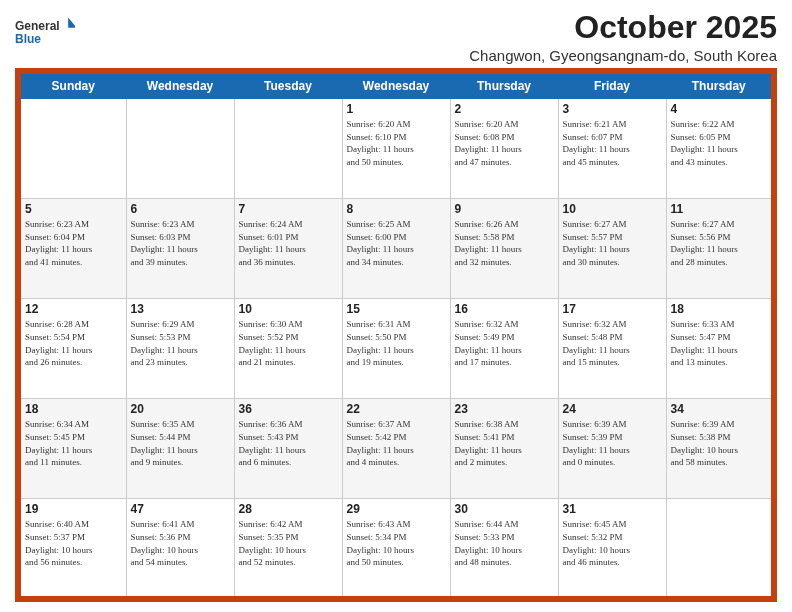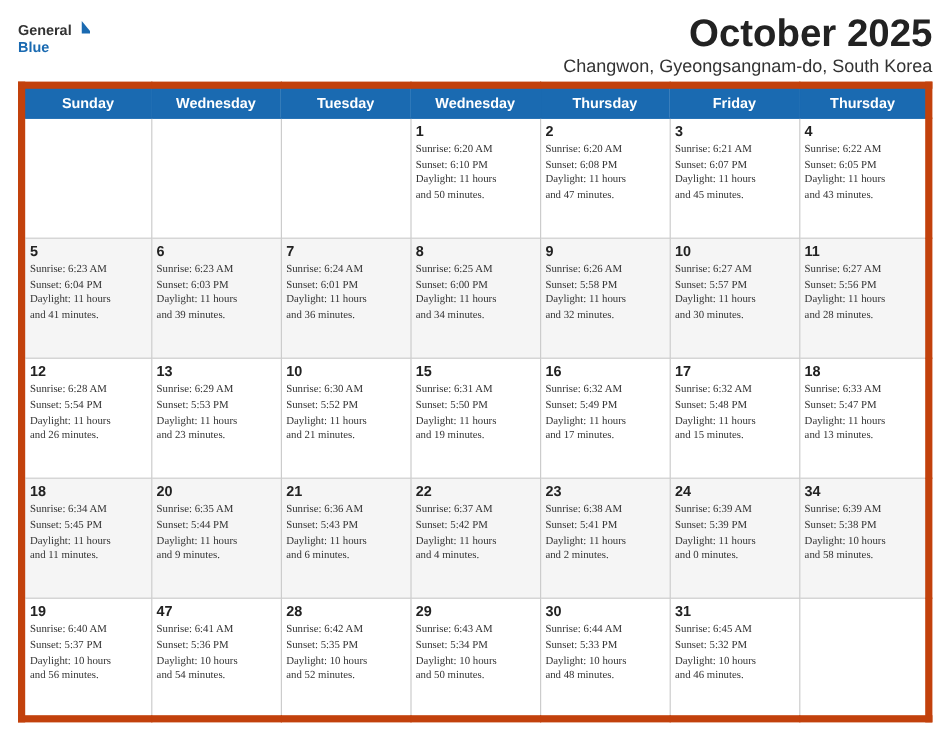--- a/index.html
+++ b/index.html
@@ -211,7 +211,7 @@
             <div class="day-info">Sunrise: 6:35 AM<br>Sunset: 5:44 PM<br>Daylight: 11 hours<br>and 9 minutes.</div>
           </td>
           <td>
-            <span class="day-num">21</span>
+            <span class="day-num">36</span>
             <div class="day-info">Sunrise: 6:36 AM<br>Sunset: 5:43 PM<br>Daylight: 11 hours<br>and 6 minutes.</div>
           </td>
           <td>

